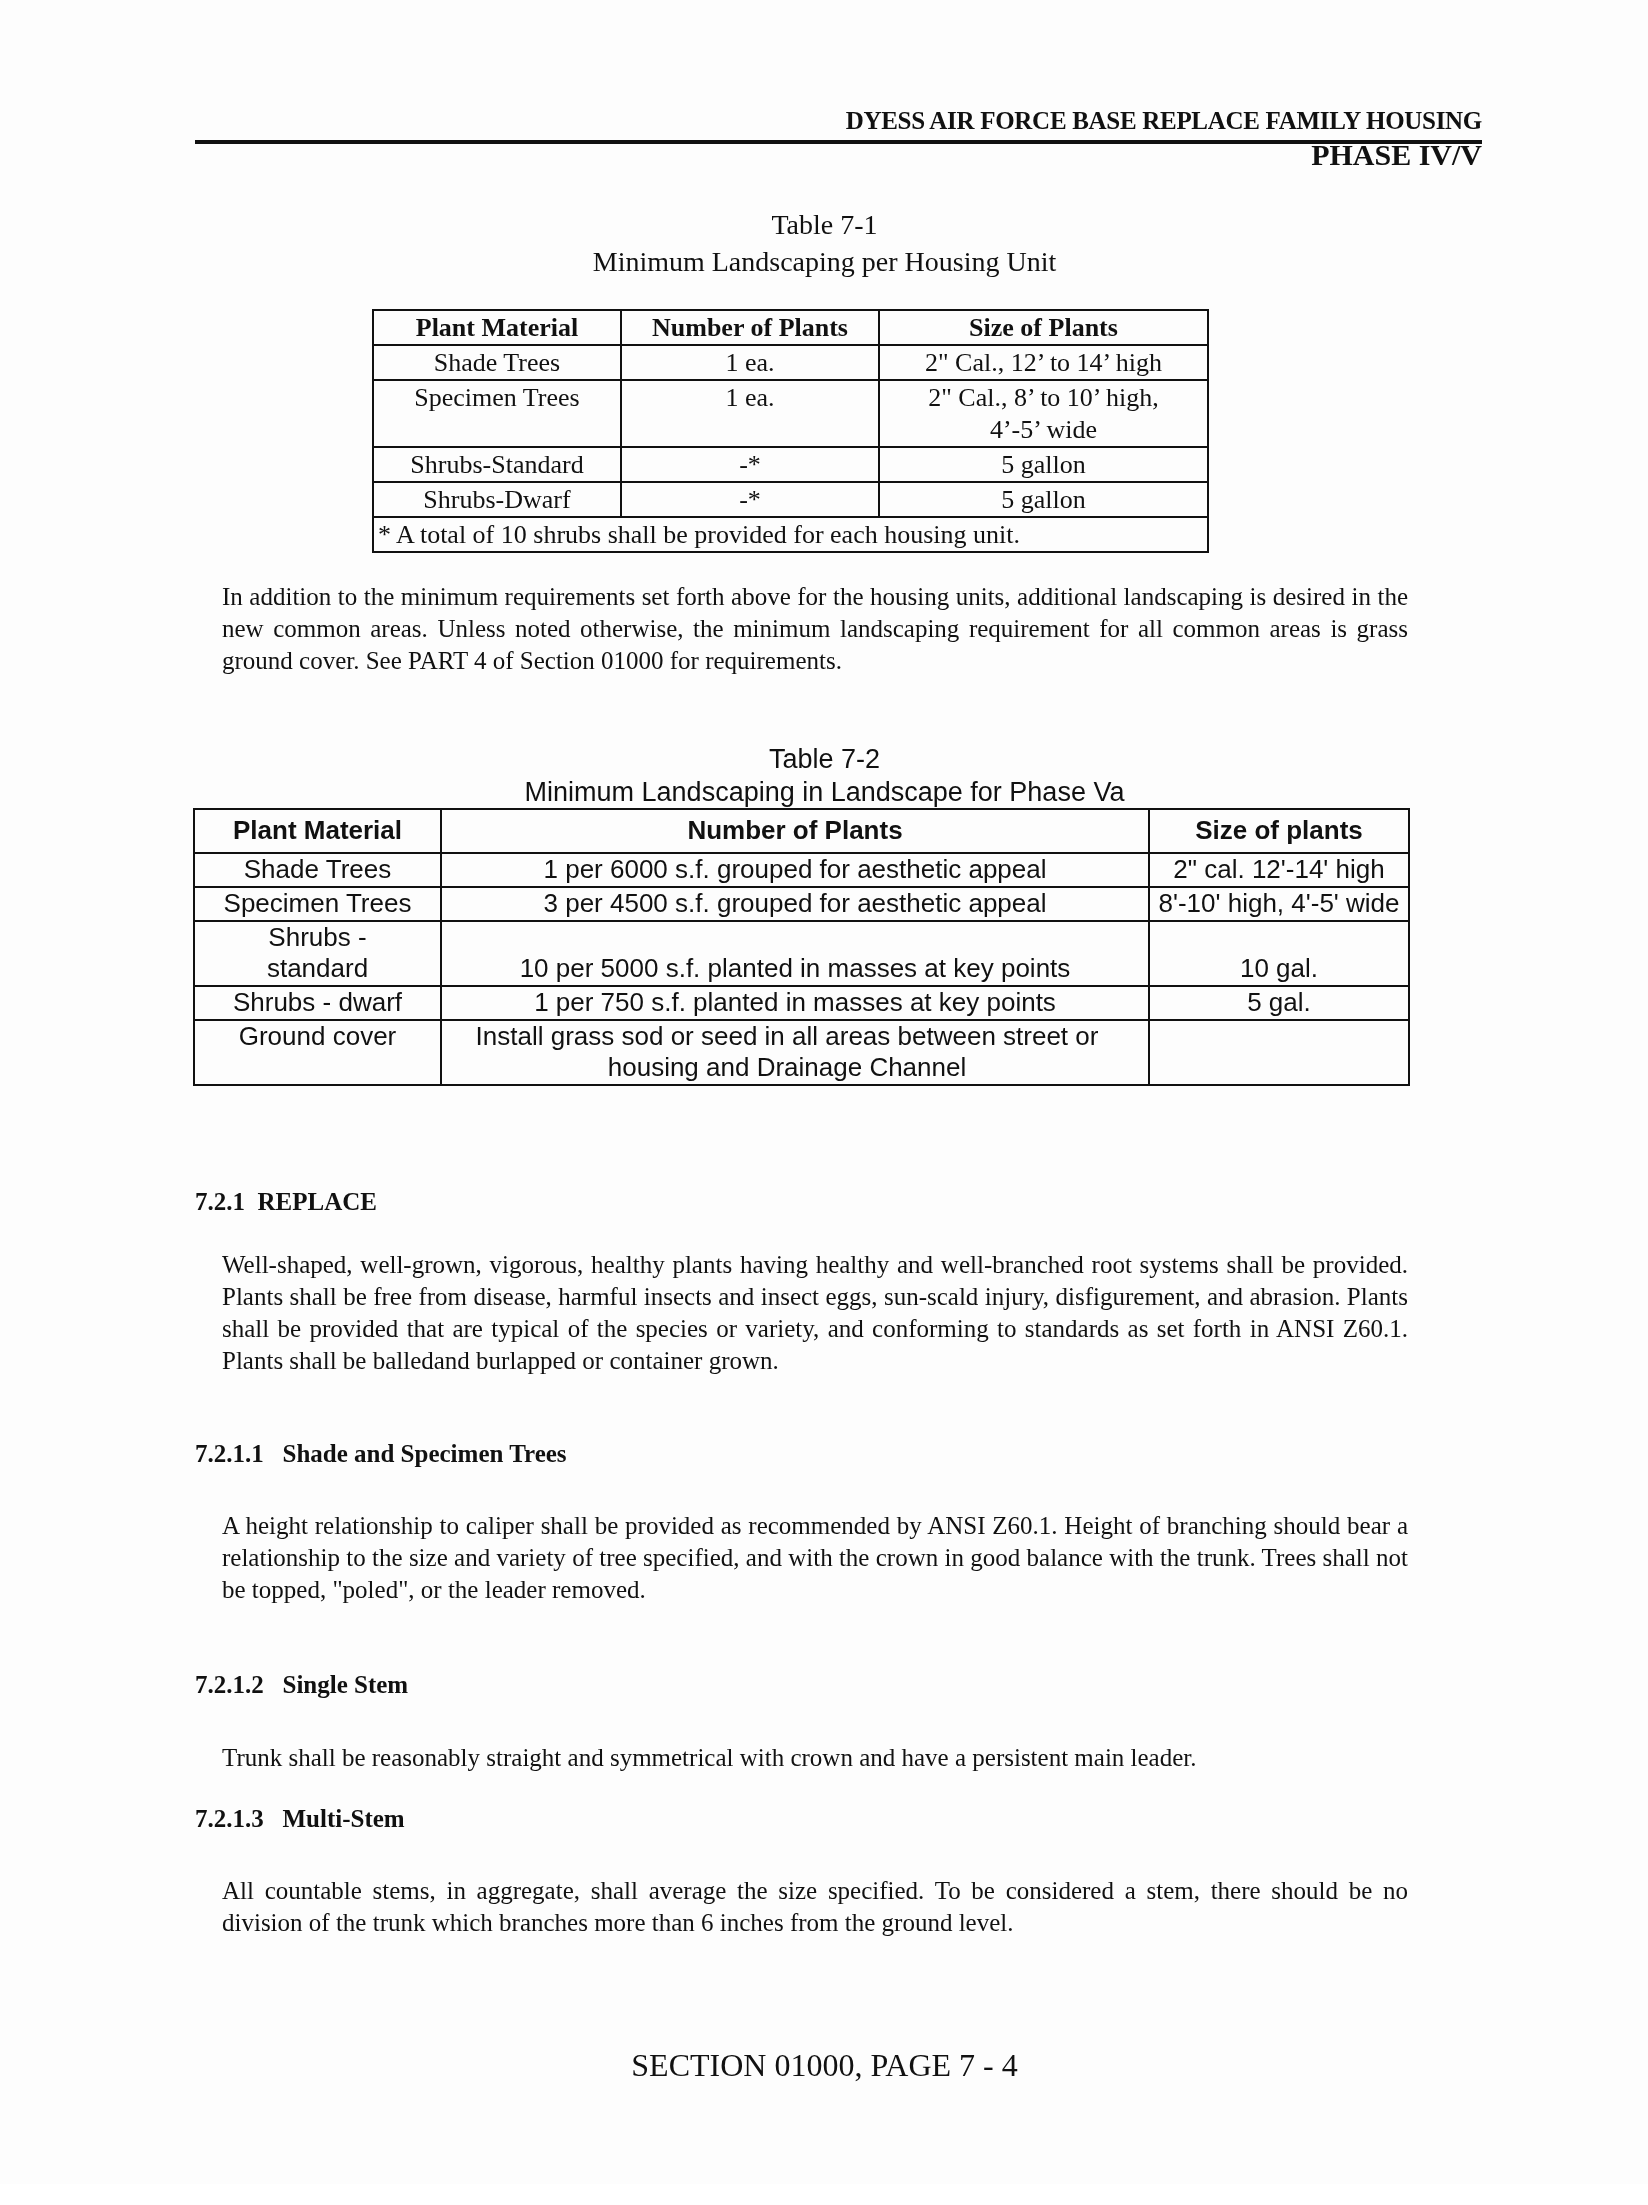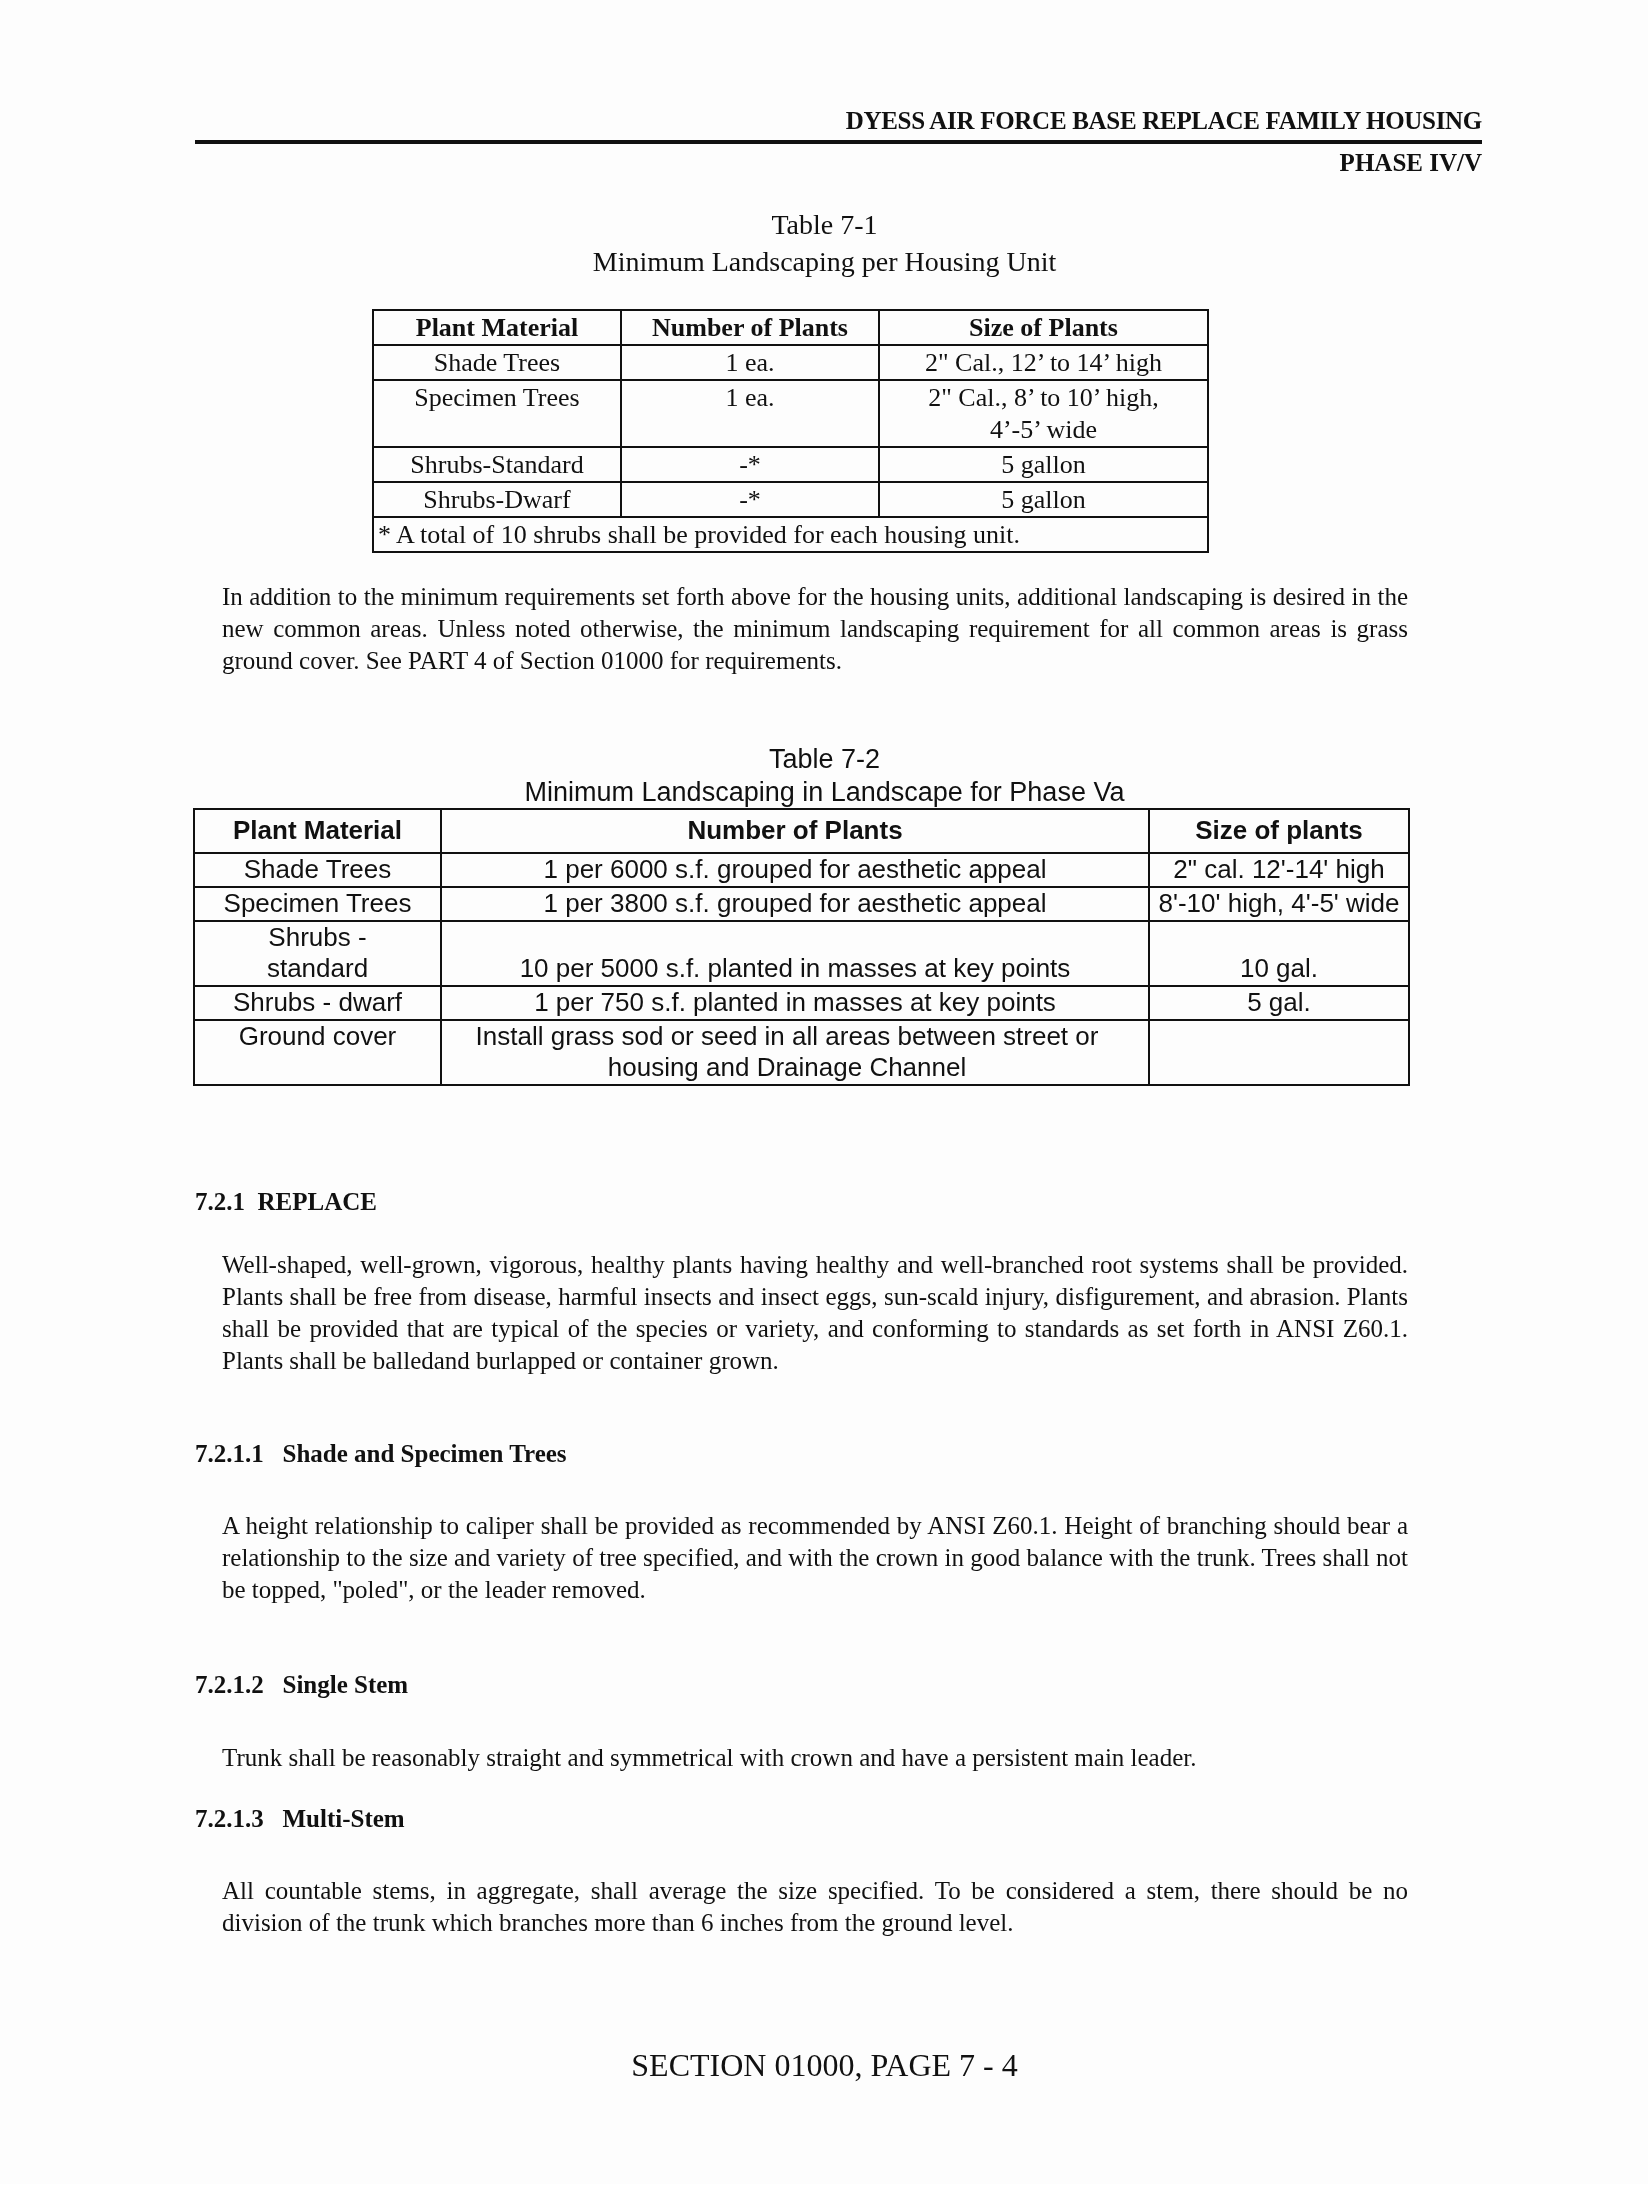--- a/index.html
+++ b/index.html
@@ -11,7 +11,7 @@
   .hdr-title { position: absolute; right: 167px; top: 107px; font-weight: bold; font-size: 25px;
                letter-spacing: -0.3px; white-space: nowrap; }
   .hdr-rule { position: absolute; left: 195px; right: 167px; top: 140px; height: 3.5px; background: #111; }
-  .hdr-sub { position: absolute; right: 167px; top: 149px; font-weight: bold; font-size: 25px; white-space: nowrap; }
+  .hdr-sub { position: absolute; right: 167px; top: 138px; font-weight: bold; font-size: 30px; white-space: nowrap; }
 
   
   .caption { position: absolute; left: 0; width: 100%; text-align: center; font-size: 28px; line-height: 35px; }

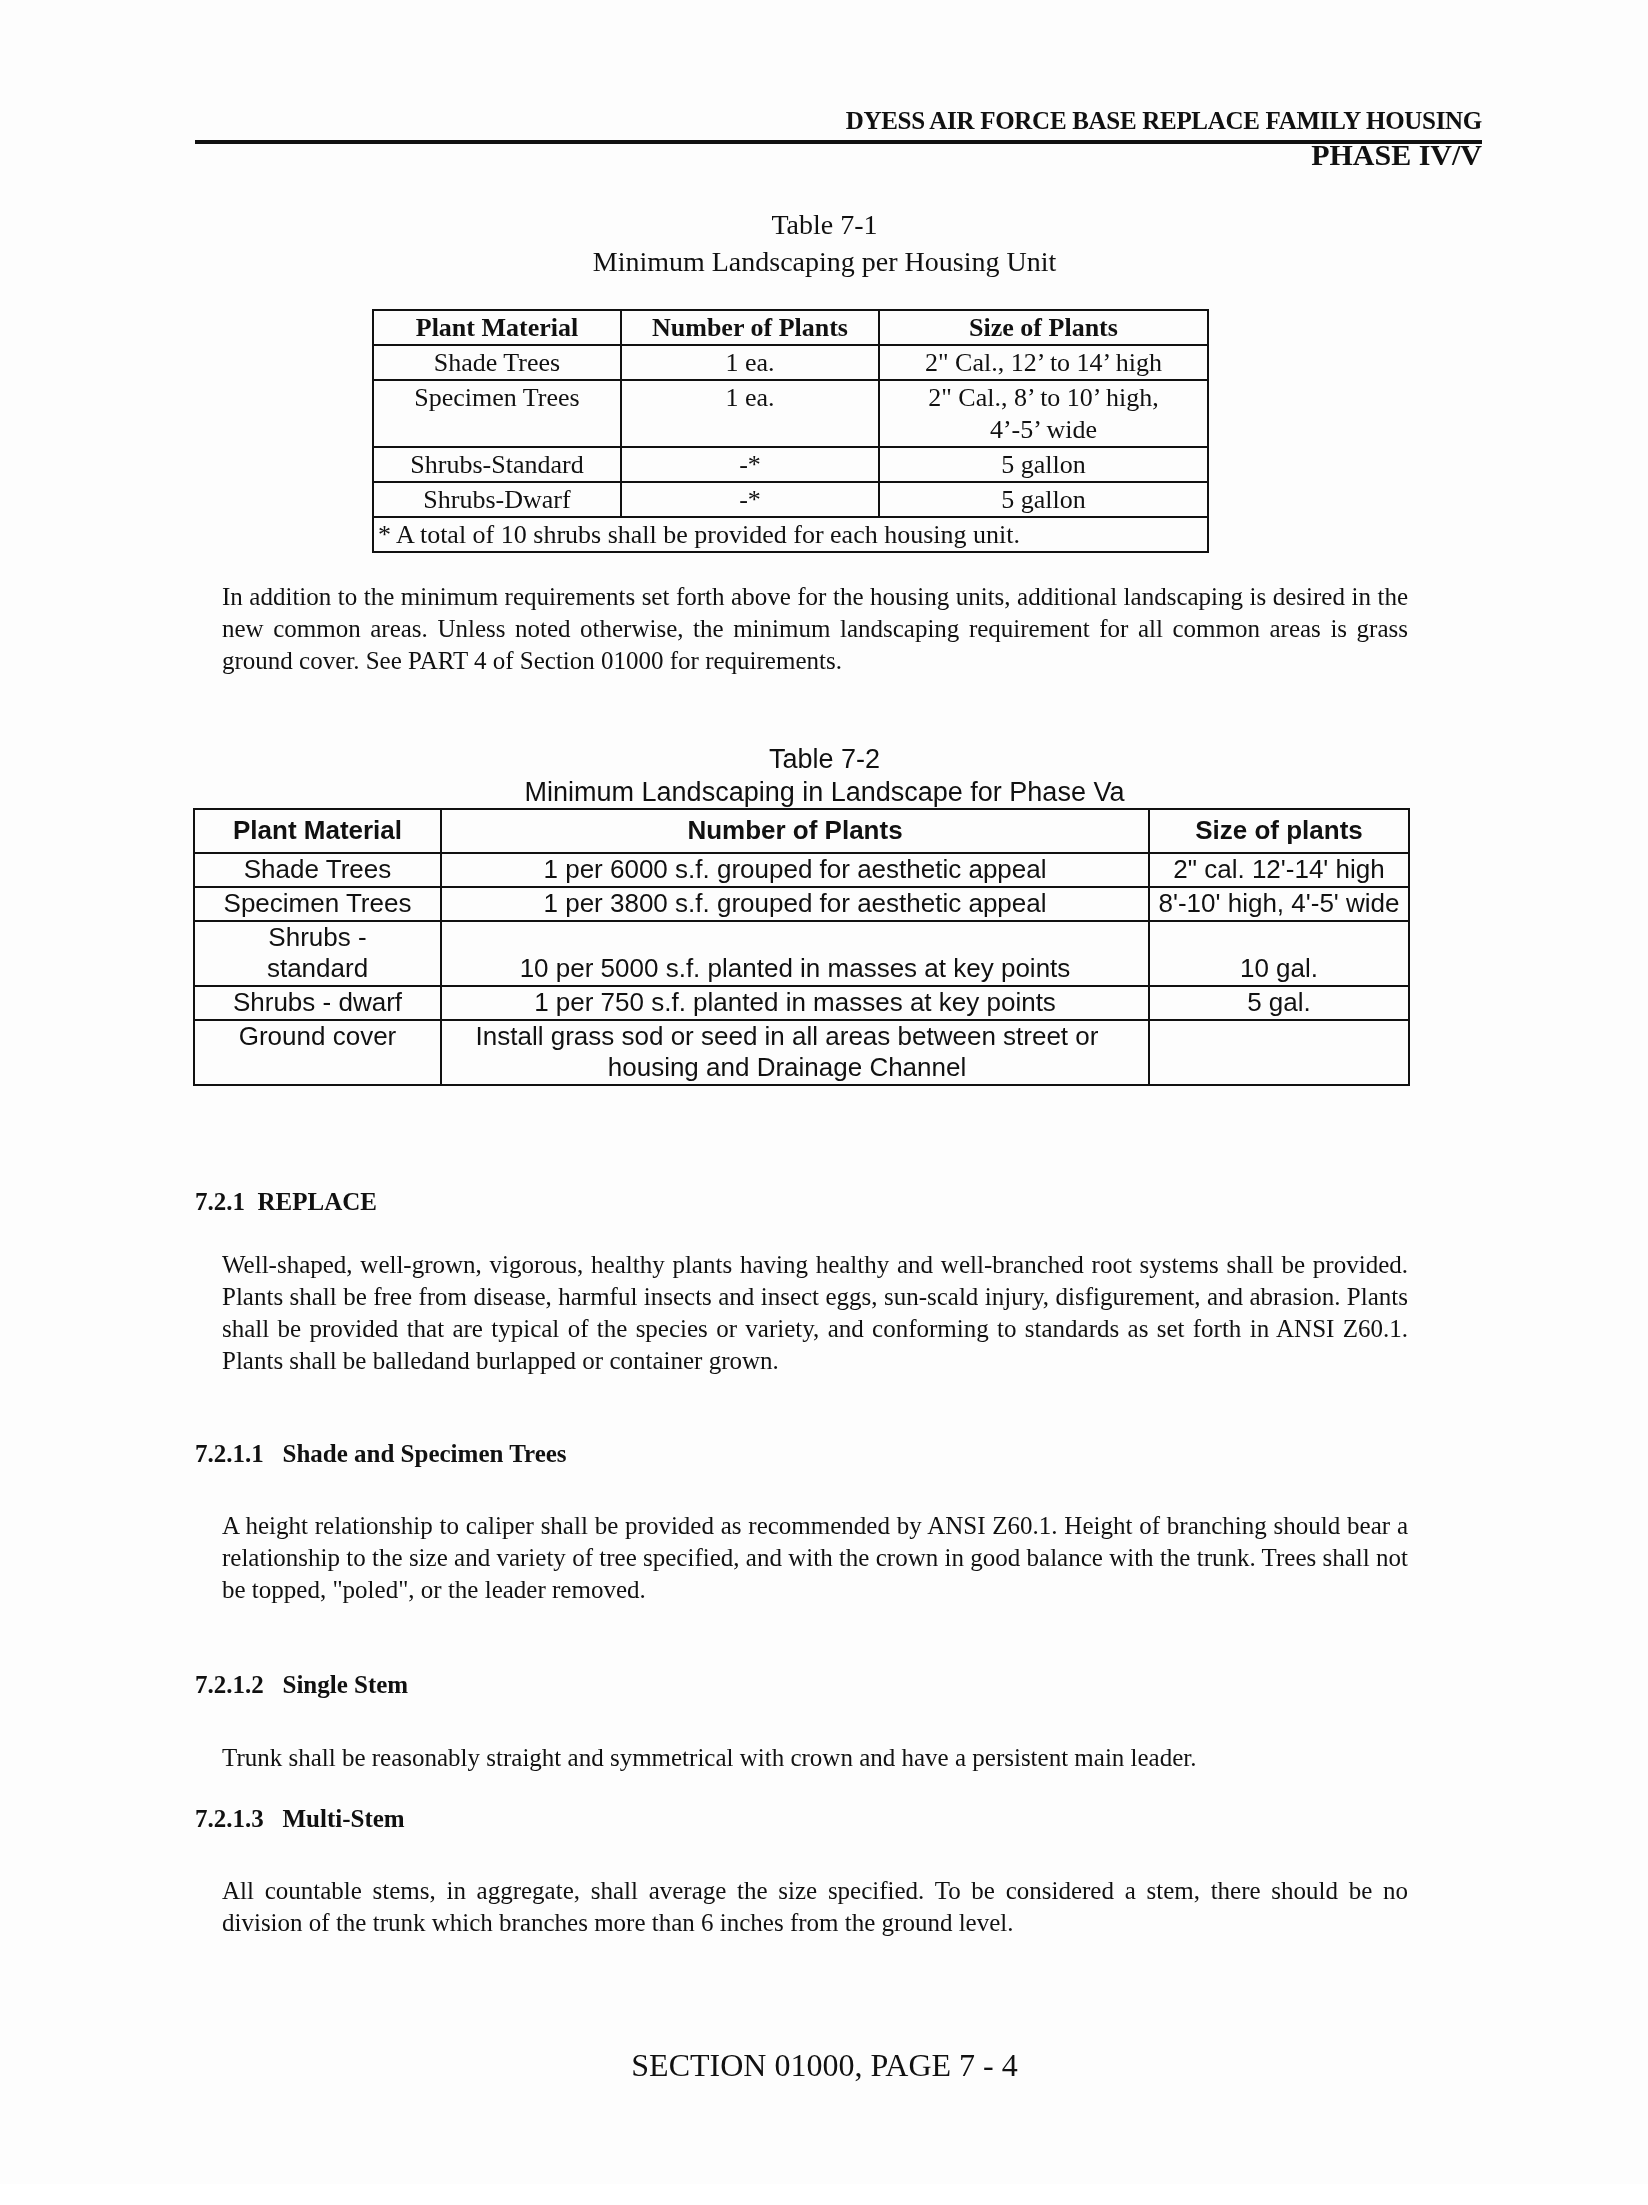--- a/index.html
+++ b/index.html
@@ -108,7 +108,7 @@
     </tr>
     <tr>
       <td>Specimen Trees</td>
-      <td>1 per 3800 s.f. grouped for aesthetic appeal</td>
+      <td>3 per 4500 s.f. grouped for aesthetic appeal</td>
       <td class="top">8'-10' high, 4'-5' wide</td>
     </tr>
     <tr>

